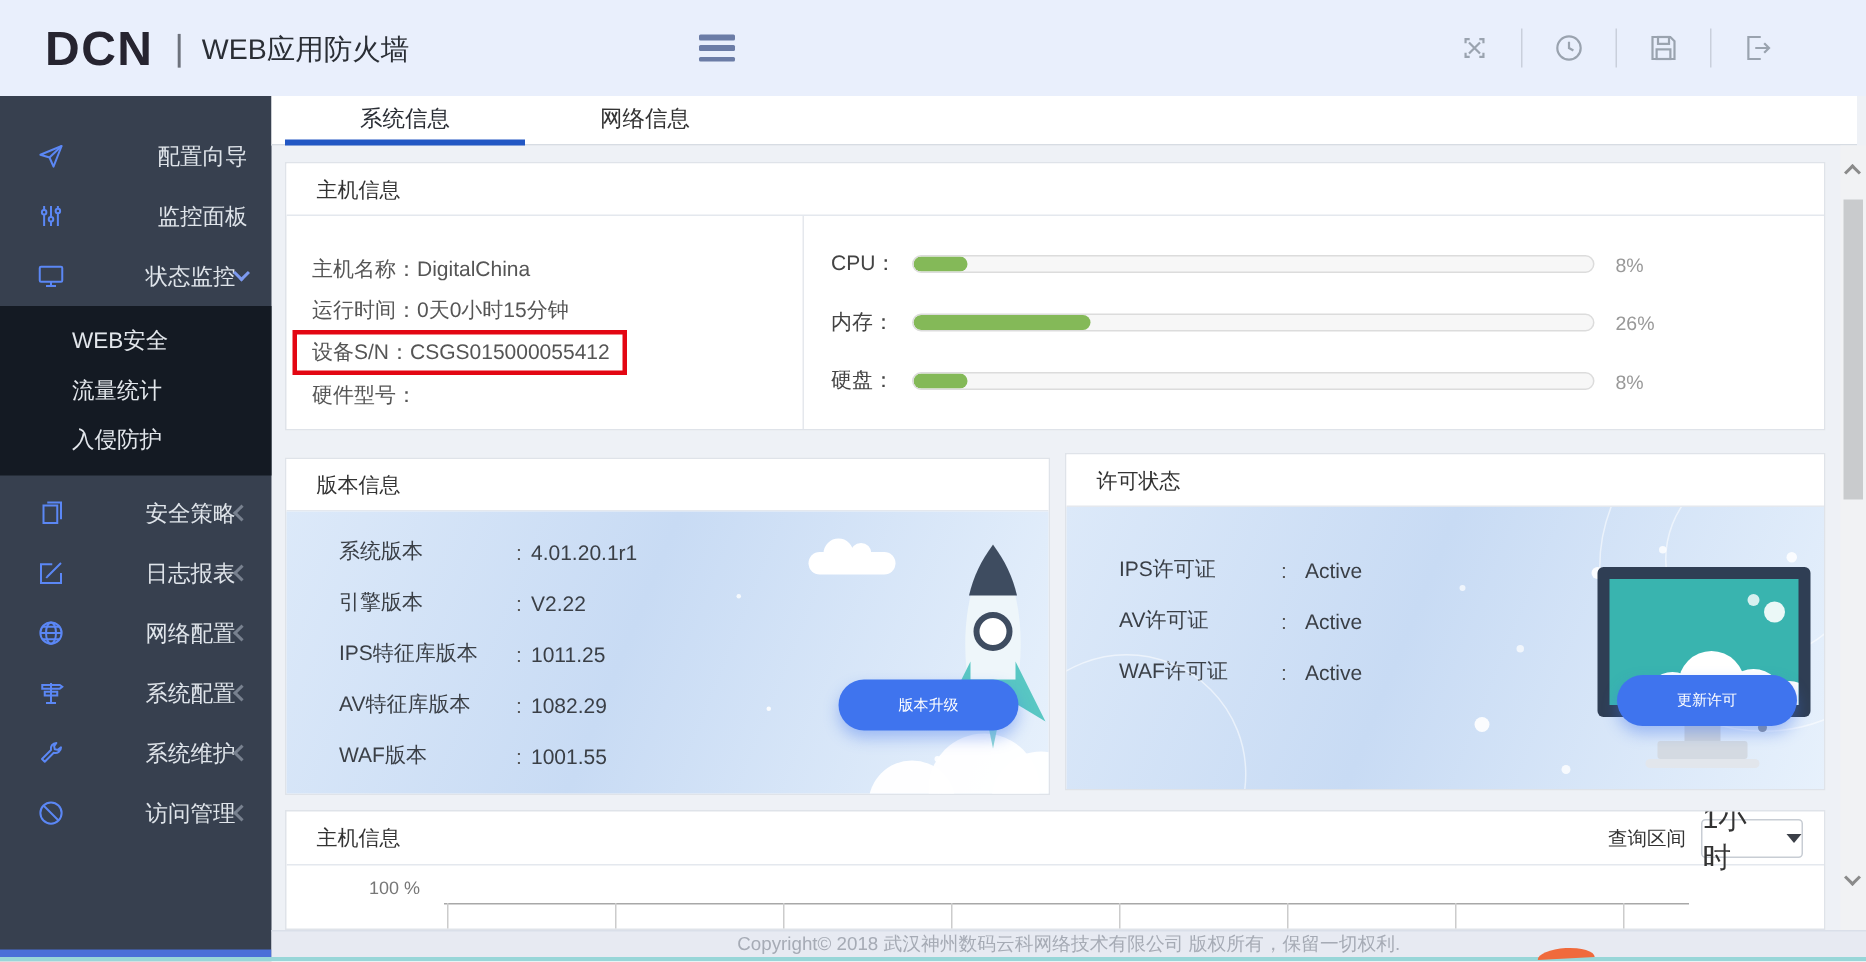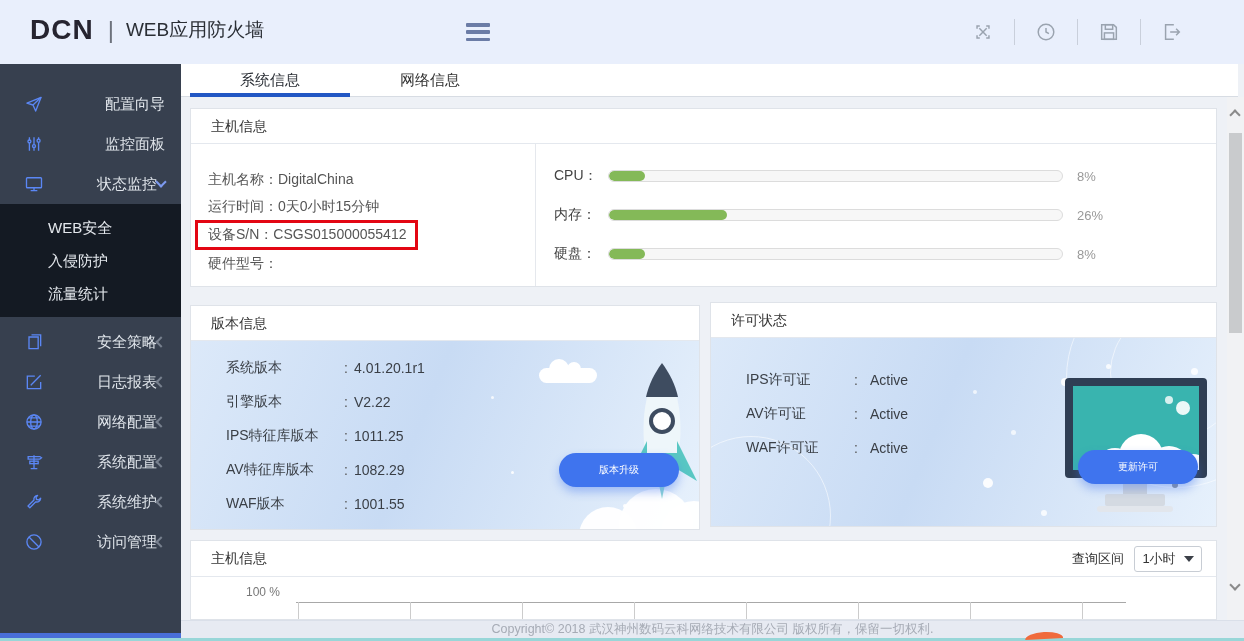--- a/index.html
+++ b/index.html
@@ -10,7 +10,7 @@
   
   .header { position:absolute; left:0; top:0; width:1244px; height:64px; background:#e9effc; }
   .brand { position:absolute; left:30px; top:14px; display:flex; align-items:center; }
-  .brand .logo { font-size:28px; font-weight:800; letter-spacing:1px; color:#262430; }
+  .brand .logo { font-size:32px; font-weight:800; letter-spacing:1px; color:#262430; }
   .brand .sep { font-size:24px; font-weight:300; color:#6d727c; margin:0 12px 0 14px; }
   .brand .title { font-size:19px; color:#2a2e35; }
   .hamburger { position:absolute; left:466px; top:23px; width:24px; height:18px; display:flex; flex-direction:column; justify-content:space-between; cursor:pointer; }

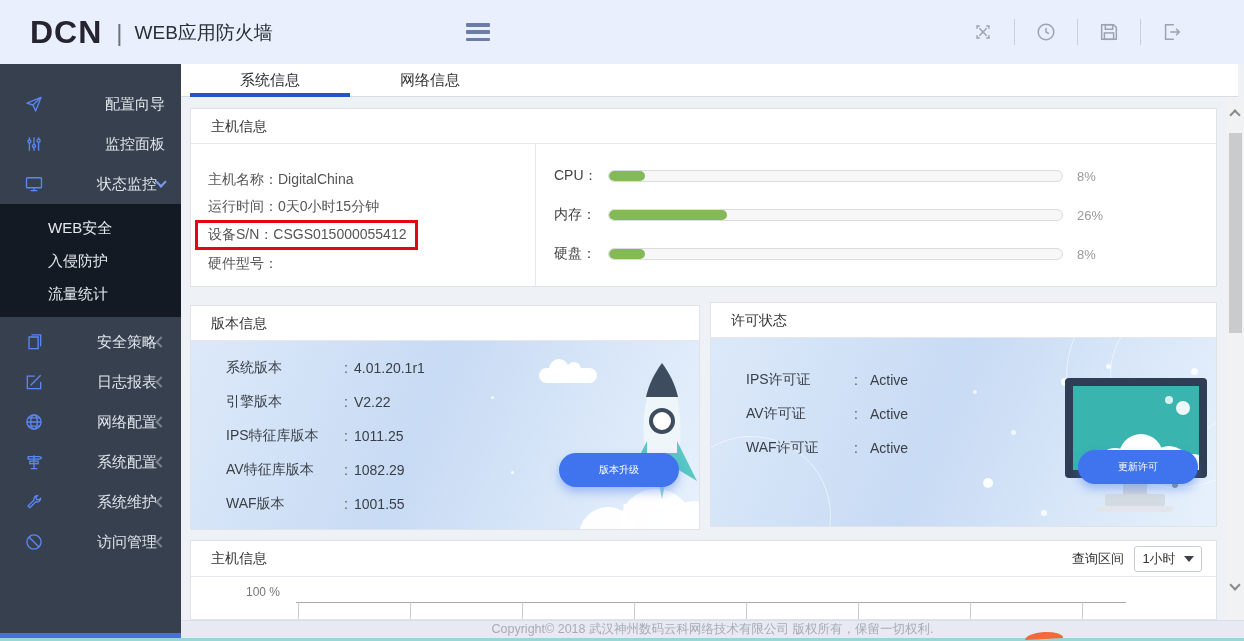--- a/index.html
+++ b/index.html
@@ -193,8 +193,8 @@
     </div>
     <div class="submenu">
       <div class="sub-item">WEB安全</div>
+      <div class="sub-item">流量统计</div>
       <div class="sub-item">入侵防护</div>
-      <div class="sub-item">流量统计</div>
     </div>
     <div class="side-item" style="margin-top:5px">
       <span class="ic">

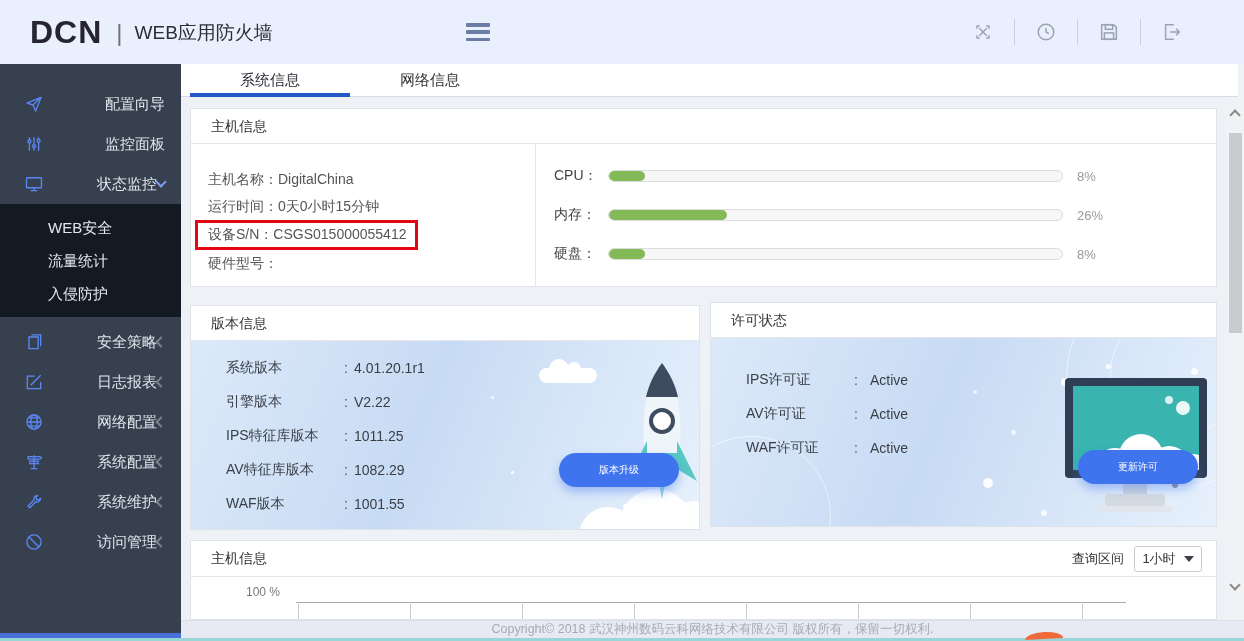--- a/index.html
+++ b/index.html
@@ -92,7 +92,7 @@
   .pd-title { font-size:14px; color:#333; }
   .pd-ctrl { display:flex; align-items:center; }
   .range-label { font-size:13px; color:#333; margin-right:10px; }
-  .select { width:68px; height:26px; border:1px solid #c8cdd4; border-radius:3px; background:#fff; display:flex; align-items:center; justify-content:center; font-size:13px; color:#333; cursor:pointer; }
+  .select { width:68px; height:26px; border:1px solid #c8cdd4; border-radius:3px; background:#fff; display:flex; align-items:center; justify-content:center; font-size:19px; color:#333; cursor:pointer; }
   .caret { width:0; height:0; border-left:5px solid transparent; border-right:5px solid transparent; border-top:6px solid #3c4048; margin-left:8px; }
   .chart { position:relative; height:44px; }
   .ytick { position:absolute; left:55px; top:8px; font-size:12px; color:#777; }

